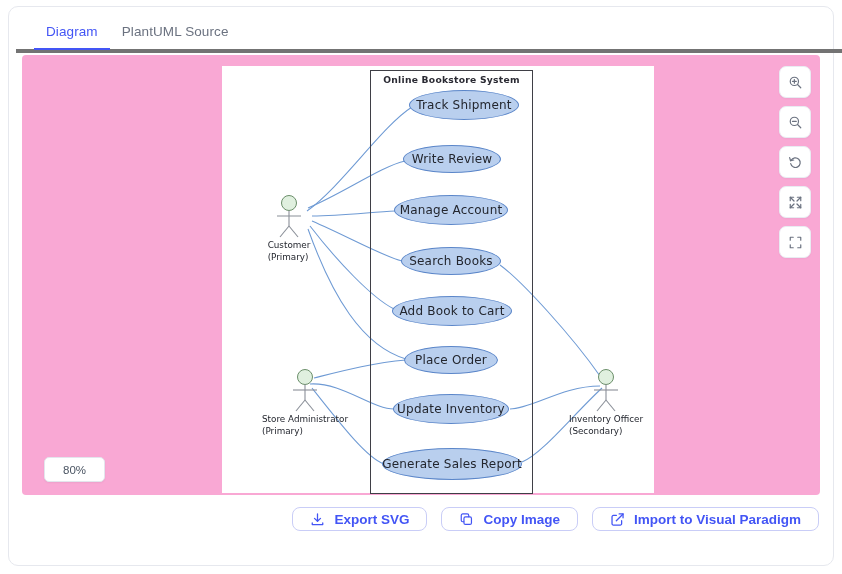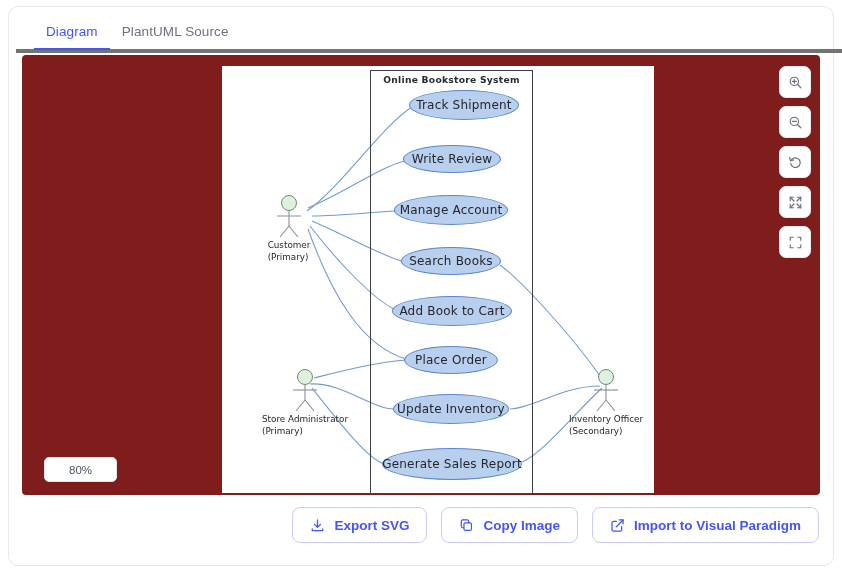--- a/index.html
+++ b/index.html
@@ -50,7 +50,7 @@
     position: absolute;
     left: 13px; top: 48px;
     width: 798px; height: 440px;
-    background: #7f1d1d;
+    background: #f9a8d4;
     border-radius: 4px;
     overflow: hidden;
   }

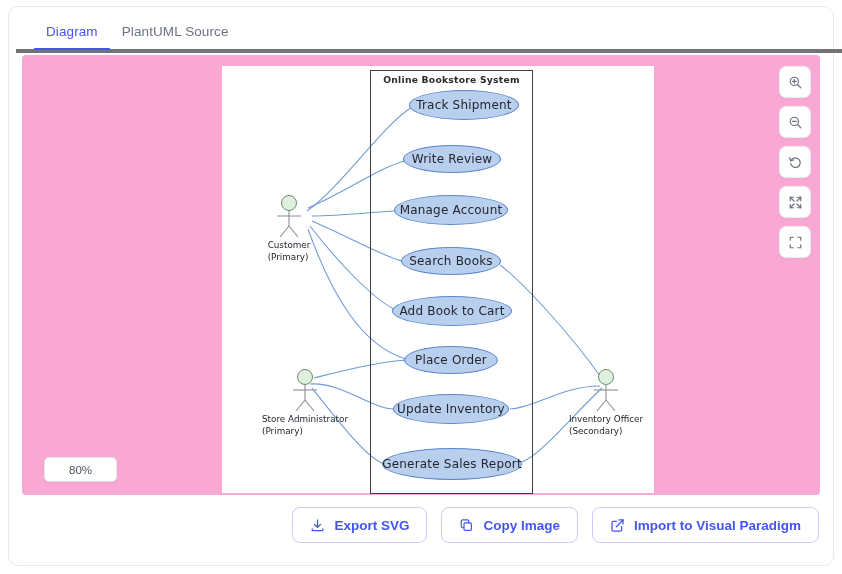--- a/index.html
+++ b/index.html
@@ -65,7 +65,7 @@
     position: absolute;
     left: 22px; bottom: 13px;
     min-width: 40px; height: 25px;
-    padding: 0 24px;
+    padding: 0 18px;
     background: #ffffff;
     border: 1px solid #e3e6ed;
     border-radius: 5px;

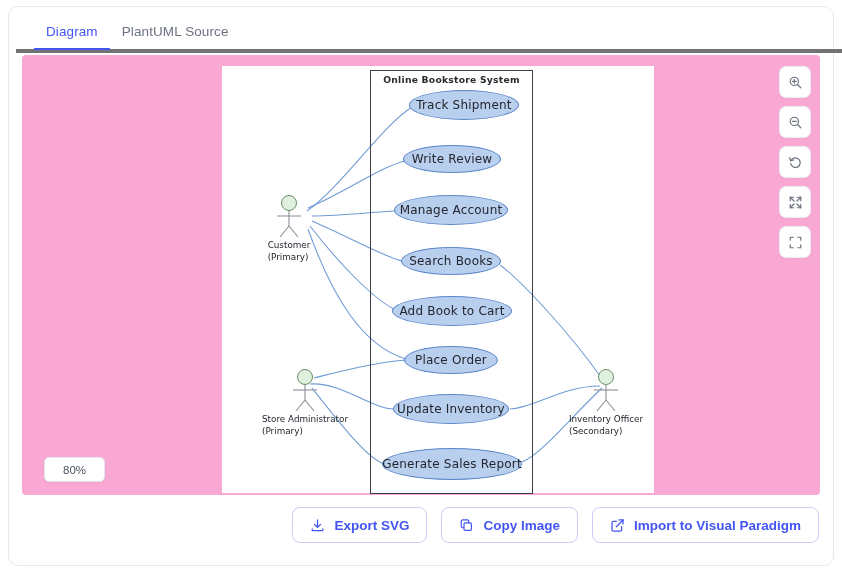--- a/index.html
+++ b/index.html
@@ -107,7 +107,7 @@
     align-items: center;
   }
   .abtn {
-    height: 36px;
+    height: 24px;
     padding: 0 17px;
     border: 1px solid #c9cdf7;
     border-radius: 8px;

